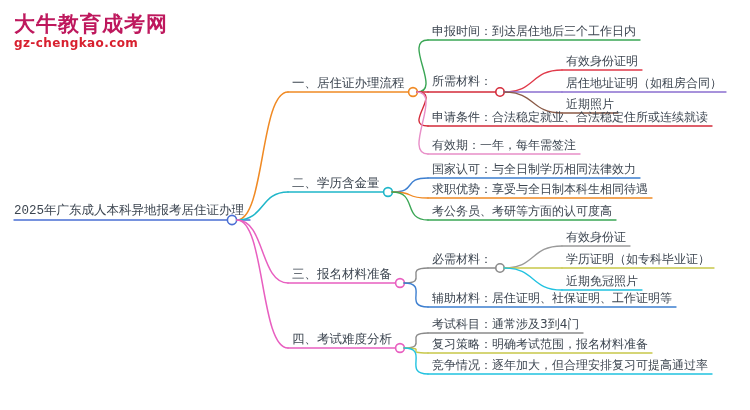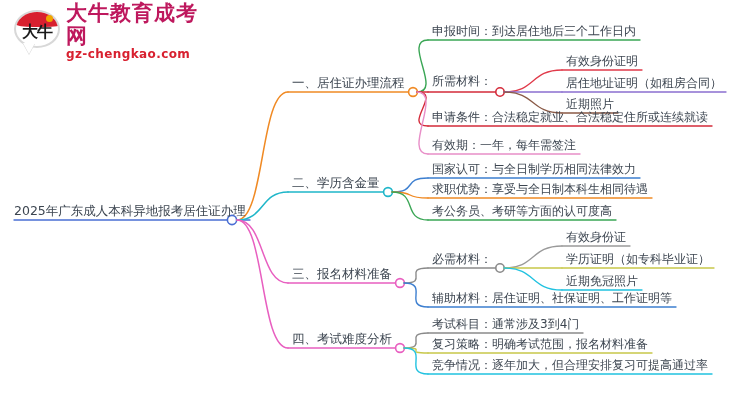--- a/index.html
+++ b/index.html
@@ -62,12 +62,6 @@
 <div id="stage">
 
   <div class="logo">
-    <div class="logo-mark">
-      <div class="logo-bubble"></div>
-      <div class="logo-tail"></div>
-      <div class="logo-dot"></div>
-      <div class="logo-cn">大牛</div>
-    </div>
     <div class="logo-text">
       <div class="logo-title">大牛教育成考网</div>
       <div class="logo-url">gz-chengkao.com</div>

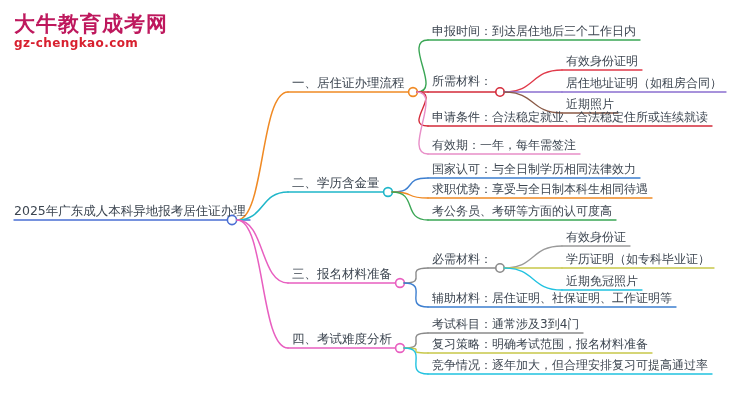--- a/index.html
+++ b/index.html
@@ -51,7 +51,7 @@
     font-family:"DejaVu Sans","Liberation Sans",sans-serif;
     transform:translateY(-100%);
   }
-  .node.root{font-size:12.5px;color:#3c4550;}
+  .node.root{font-size:12.5px;color:#3c4550;font-family:Liberation Mono, monospace;}
   .node.l1{font-size:12.5px;}
   .node.l2{font-size:12px;}
   .node.l3{font-size:12px;}

